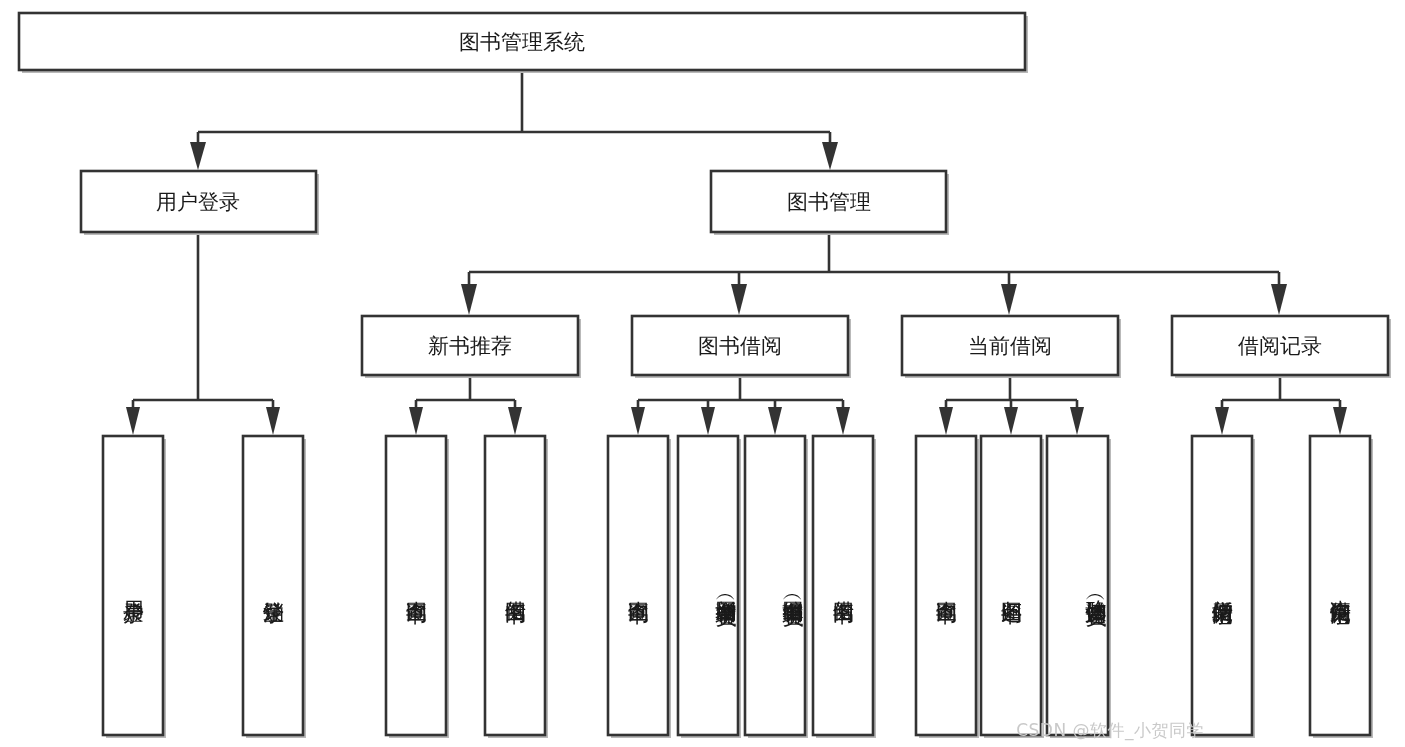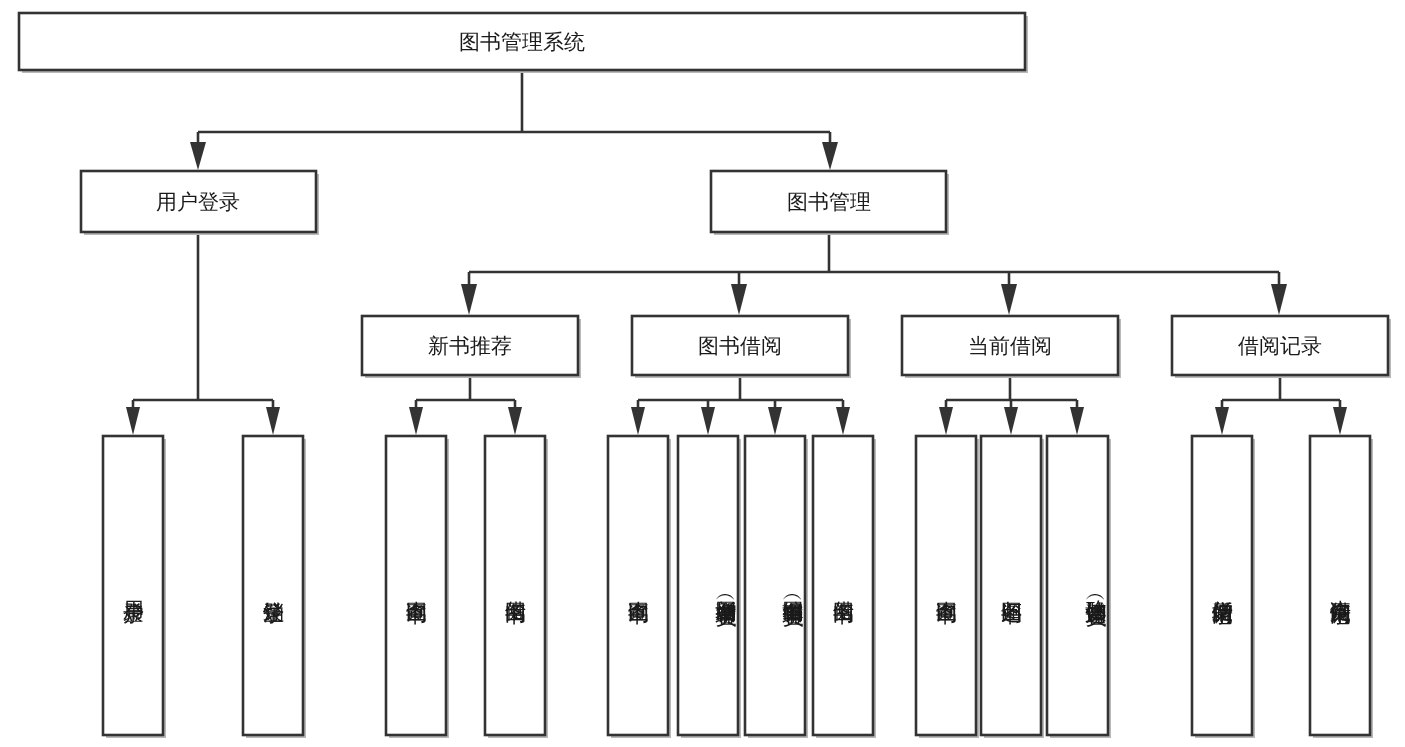--- a/index.html
+++ b/index.html
@@ -275,6 +275,7 @@
   <div class="leaf-label" style="left:1192px; top:436px; width:60px; height:299px;">新增借阅记录</div>
   <div class="leaf-label" style="left:1310px; top:436px; width:60px; height:299px;">查询借阅记录</div>
 
+  <div id="watermark">CSDN @软件_小贺同学</div>
 
 </div>
 

